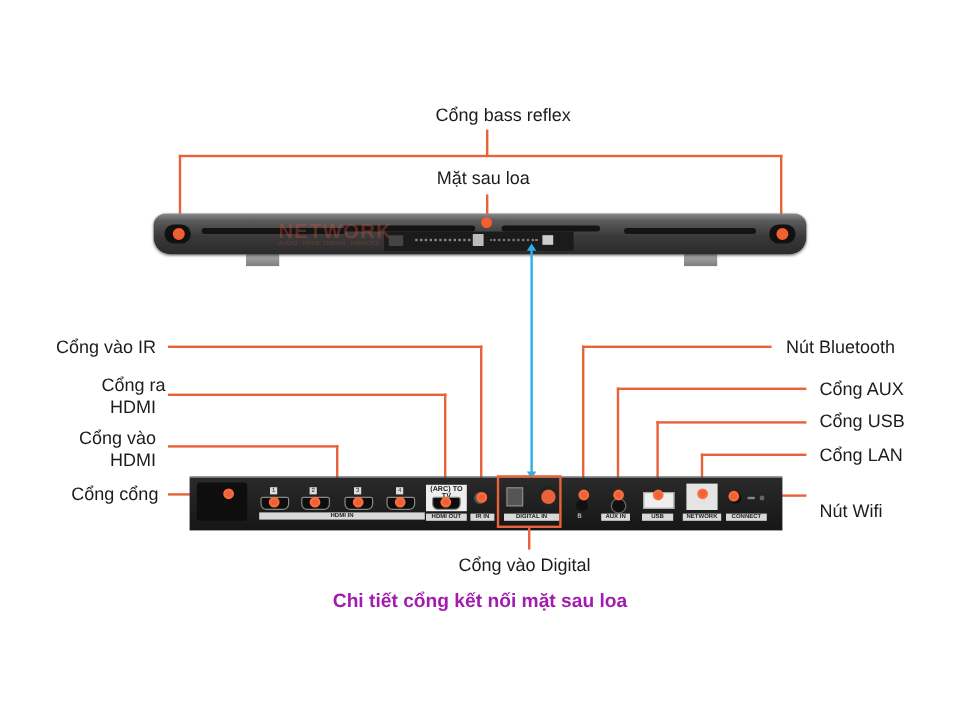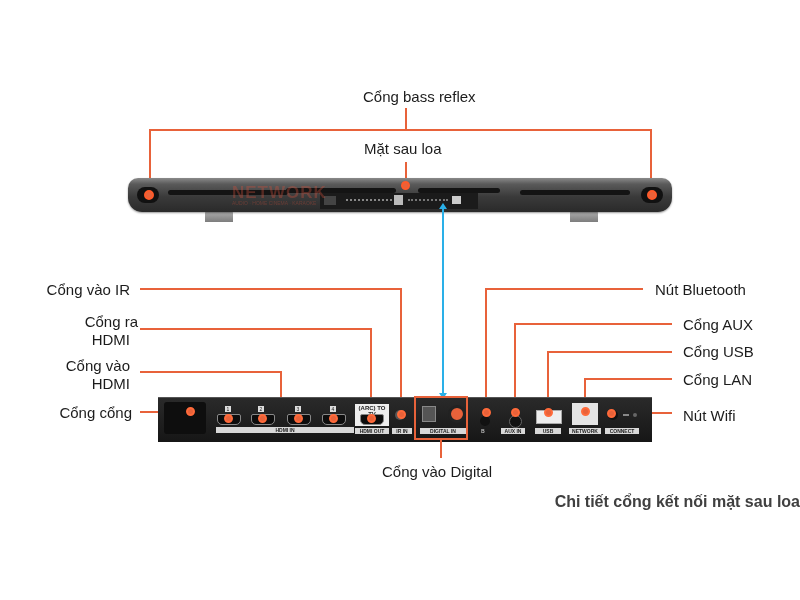--- a/index.html
+++ b/index.html
@@ -99,7 +99,7 @@
 <div class="ln" style="left:584px; top:378px; width:88px; height:2px;"></div>
 <div class="ln" style="left:584px; top:378px; width:2px; height:33px;"></div>
 
-<div class="lbl" style="left:683px; top:407px;">Nút Wifi</div>
+<div class="lbl" style="left:683px; top:418px;">Nút Wifi</div>
 <div class="ln" style="left:614px; top:412px; width:58px; height:2px;"></div>
 
 <div class="panel">

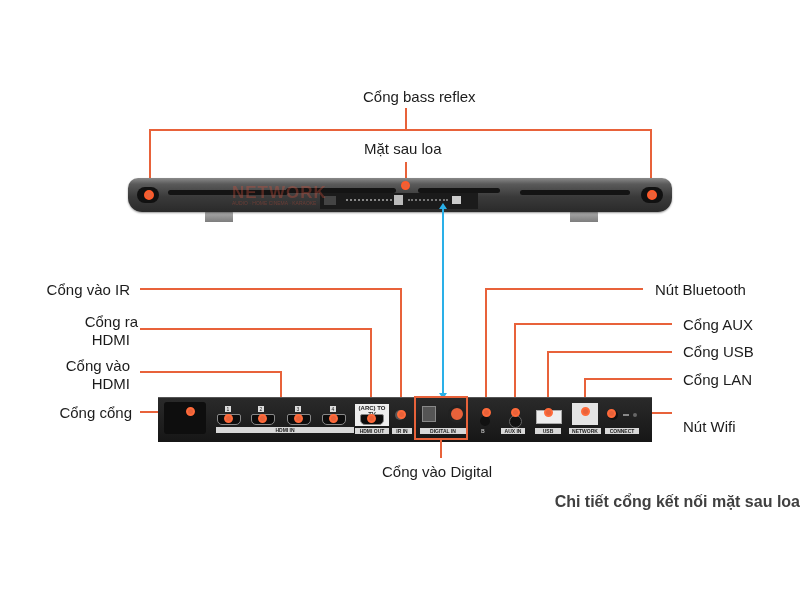--- a/index.html
+++ b/index.html
@@ -25,7 +25,7 @@
   .blue { position:absolute; left:442px; top:207px; width:2px; height:189px; background:#2ab0e8; }
   .blue-up { position:absolute; left:439px; top:203px; width:0; height:0; border-left:4px solid transparent; border-right:4px solid transparent; border-bottom:6px solid #2ab0e8; }
   .blue-down { position:absolute; left:439px; top:393px; width:0; height:0; border-left:4px solid transparent; border-right:4px solid transparent; border-top:6px solid #2ab0e8; }
-  .caption { position:absolute; left:0; width:800px; top:493px; text-align:right; font-size:16px; font-weight:bold; color:#404040; }
+  .caption { position:absolute; left:0; width:800px; top:493px; text-align:center; font-size:16px; font-weight:bold; color:#a21caf; }
 </style>
 </head>
 <body>

